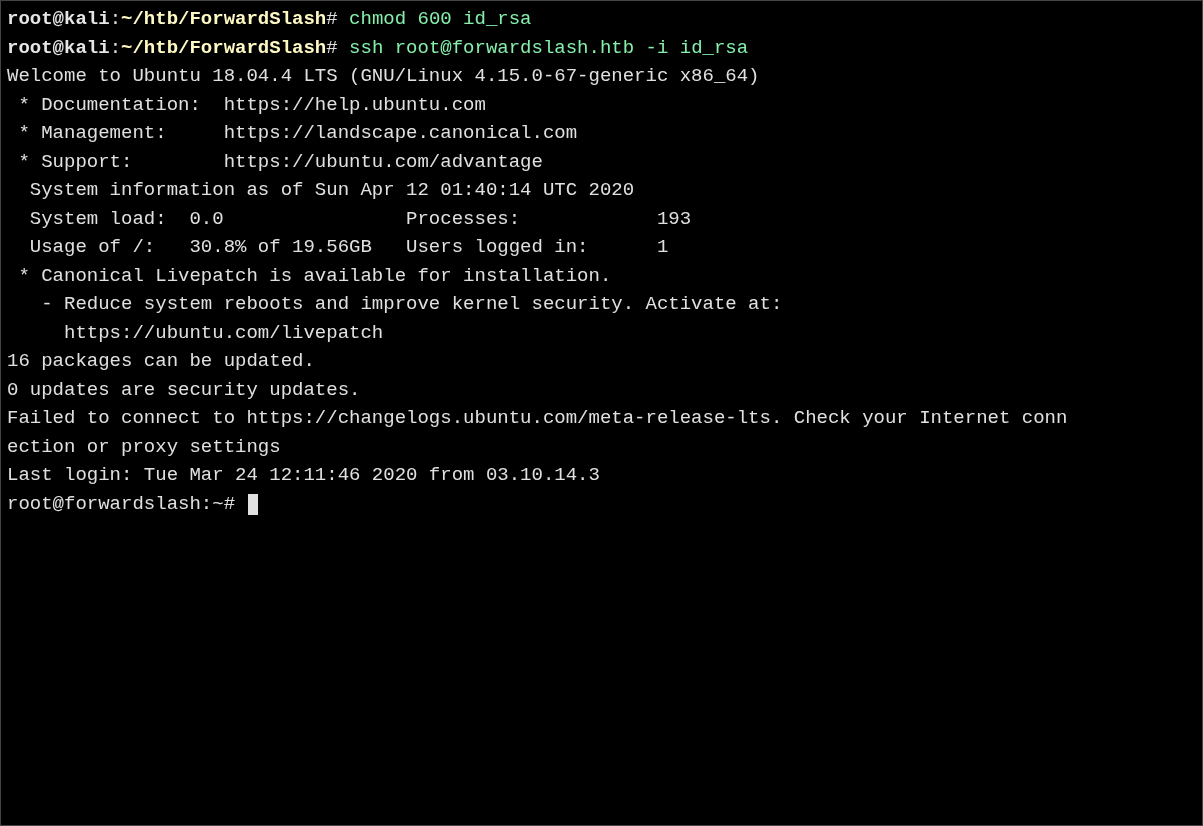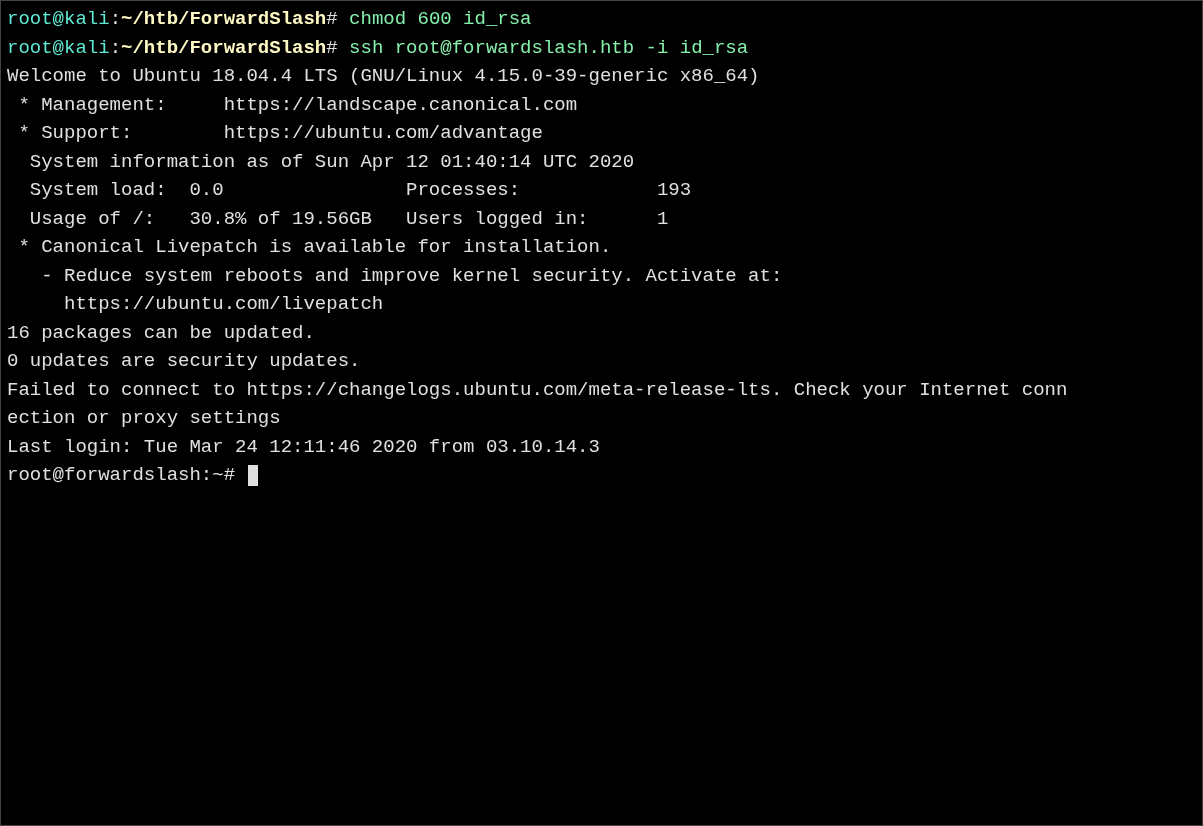--- a/index.html
+++ b/index.html
@@ -20,8 +20,8 @@
       border: 1px solid #444;
     }
     .prompt-user {
-      color: #5eead4;
-      font-weight: normal;
+      color: #e5e5e5;
+      font-weight: bold;
     }
     .prompt-path {
       color: #fef9c3;

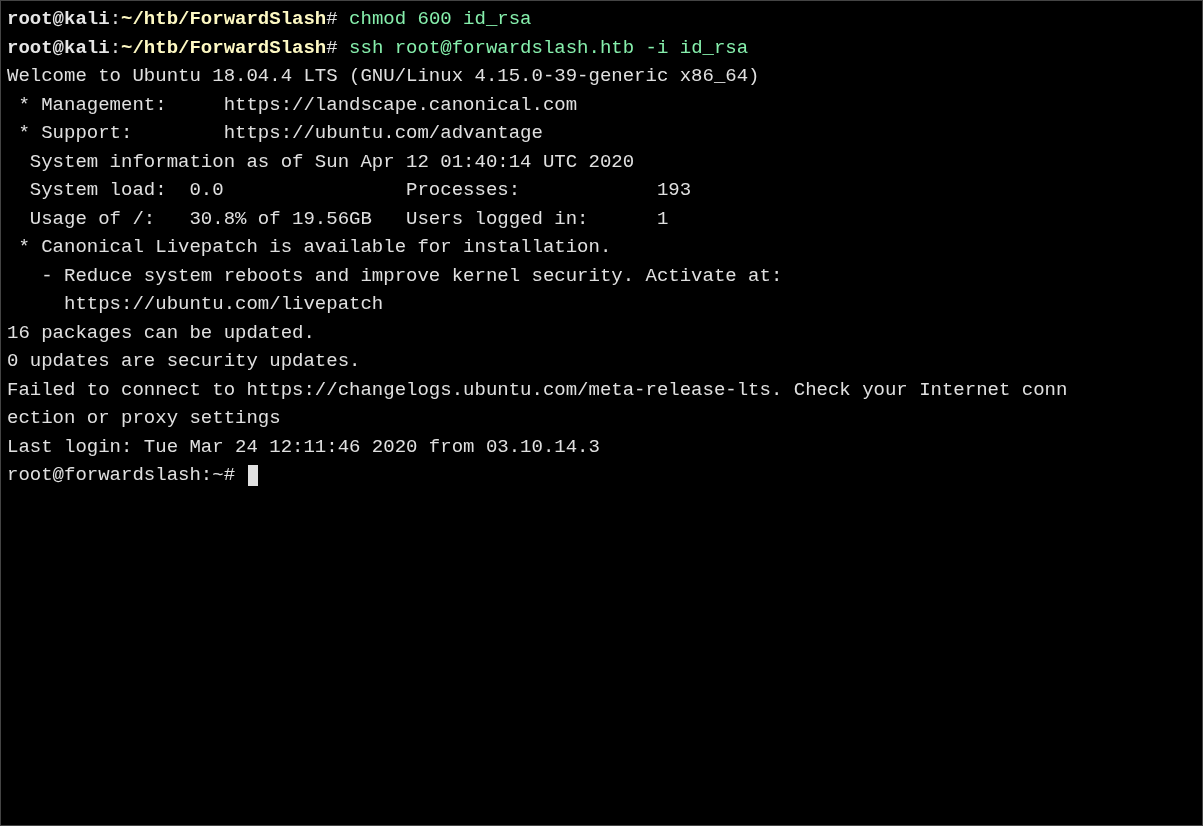--- a/index.html
+++ b/index.html
@@ -52,7 +52,7 @@
 <div>
 <div class="line"><span class="prompt-user">root@kali</span><span class="prompt-hash">:</span><span class="prompt-path">~/htb/ForwardSlash</span><span class="prompt-hash">#</span><span class="cmd"> </span><span class="cmd">chmod 600 id_rsa</span></div>
 <div class="line"><span class="prompt-user">root@kali</span><span class="prompt-hash">:</span><span class="prompt-path">~/htb/ForwardSlash</span><span class="prompt-hash">#</span><span class="cmd"> </span><span class="cmd">ssh root@forwardslash.htb -i id_rsa</span></div>
-<div class="line">Welcome to Ubuntu 18.04.4 LTS (GNU/Linux 4.15.0-39-generic x86_64)</div>
+<div class="line">Welcome to Ubuntu 18.04.4 LTS (GNU/Linux 4.15.0-67-generic x86_64)</div>
 <div class="line"></div>
 <div class="line"> * Management:     https://landscape.canonical.com</div>
 <div class="line"> * Support:        https://ubuntu.com/advantage</div>

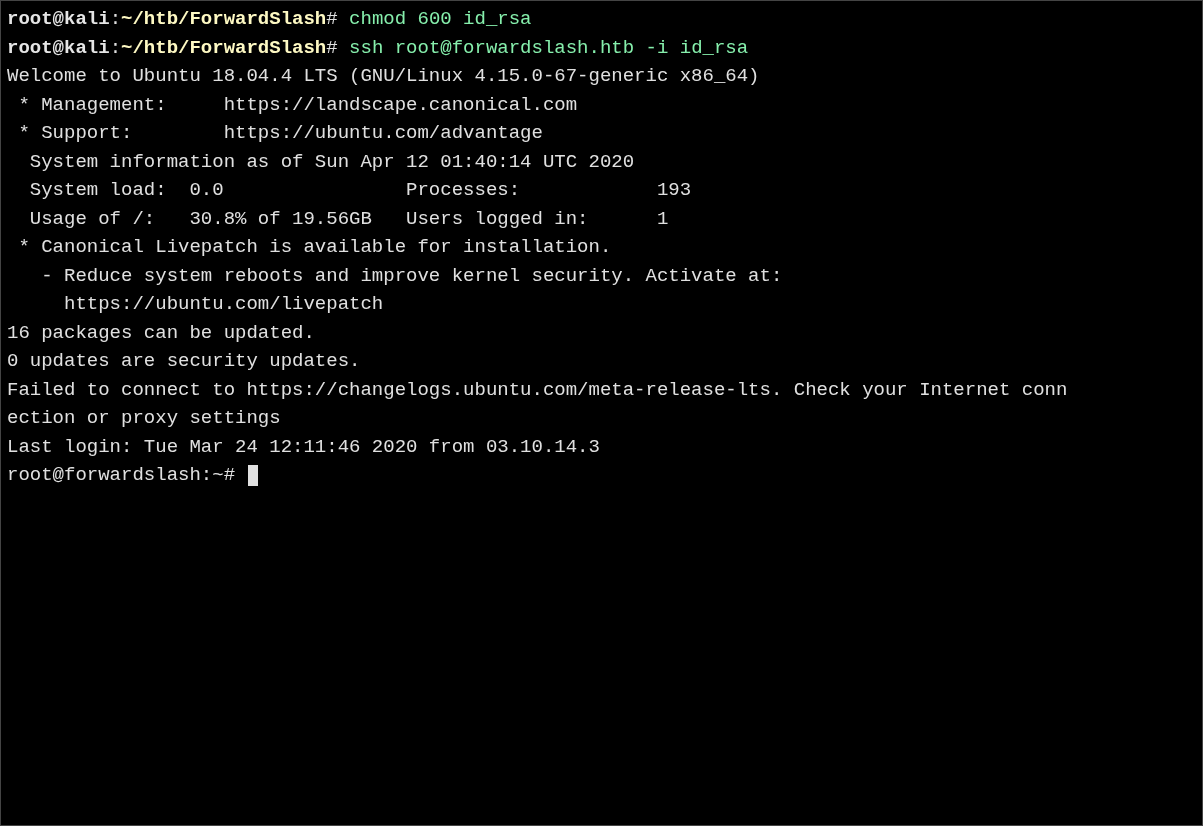--- a/index.html
+++ b/index.html
@@ -54,6 +54,7 @@
 <div class="line"><span class="prompt-user">root@kali</span><span class="prompt-hash">:</span><span class="prompt-path">~/htb/ForwardSlash</span><span class="prompt-hash">#</span><span class="cmd"> </span><span class="cmd">ssh root@forwardslash.htb -i id_rsa</span></div>
 <div class="line">Welcome to Ubuntu 18.04.4 LTS (GNU/Linux 4.15.0-67-generic x86_64)</div>
 <div class="line"></div>
+<div class="line"> * Documentation:  https://help.ubuntu.com</div>
 <div class="line"> * Management:     https://landscape.canonical.com</div>
 <div class="line"> * Support:        https://ubuntu.com/advantage</div>
 <div class="line"></div>

